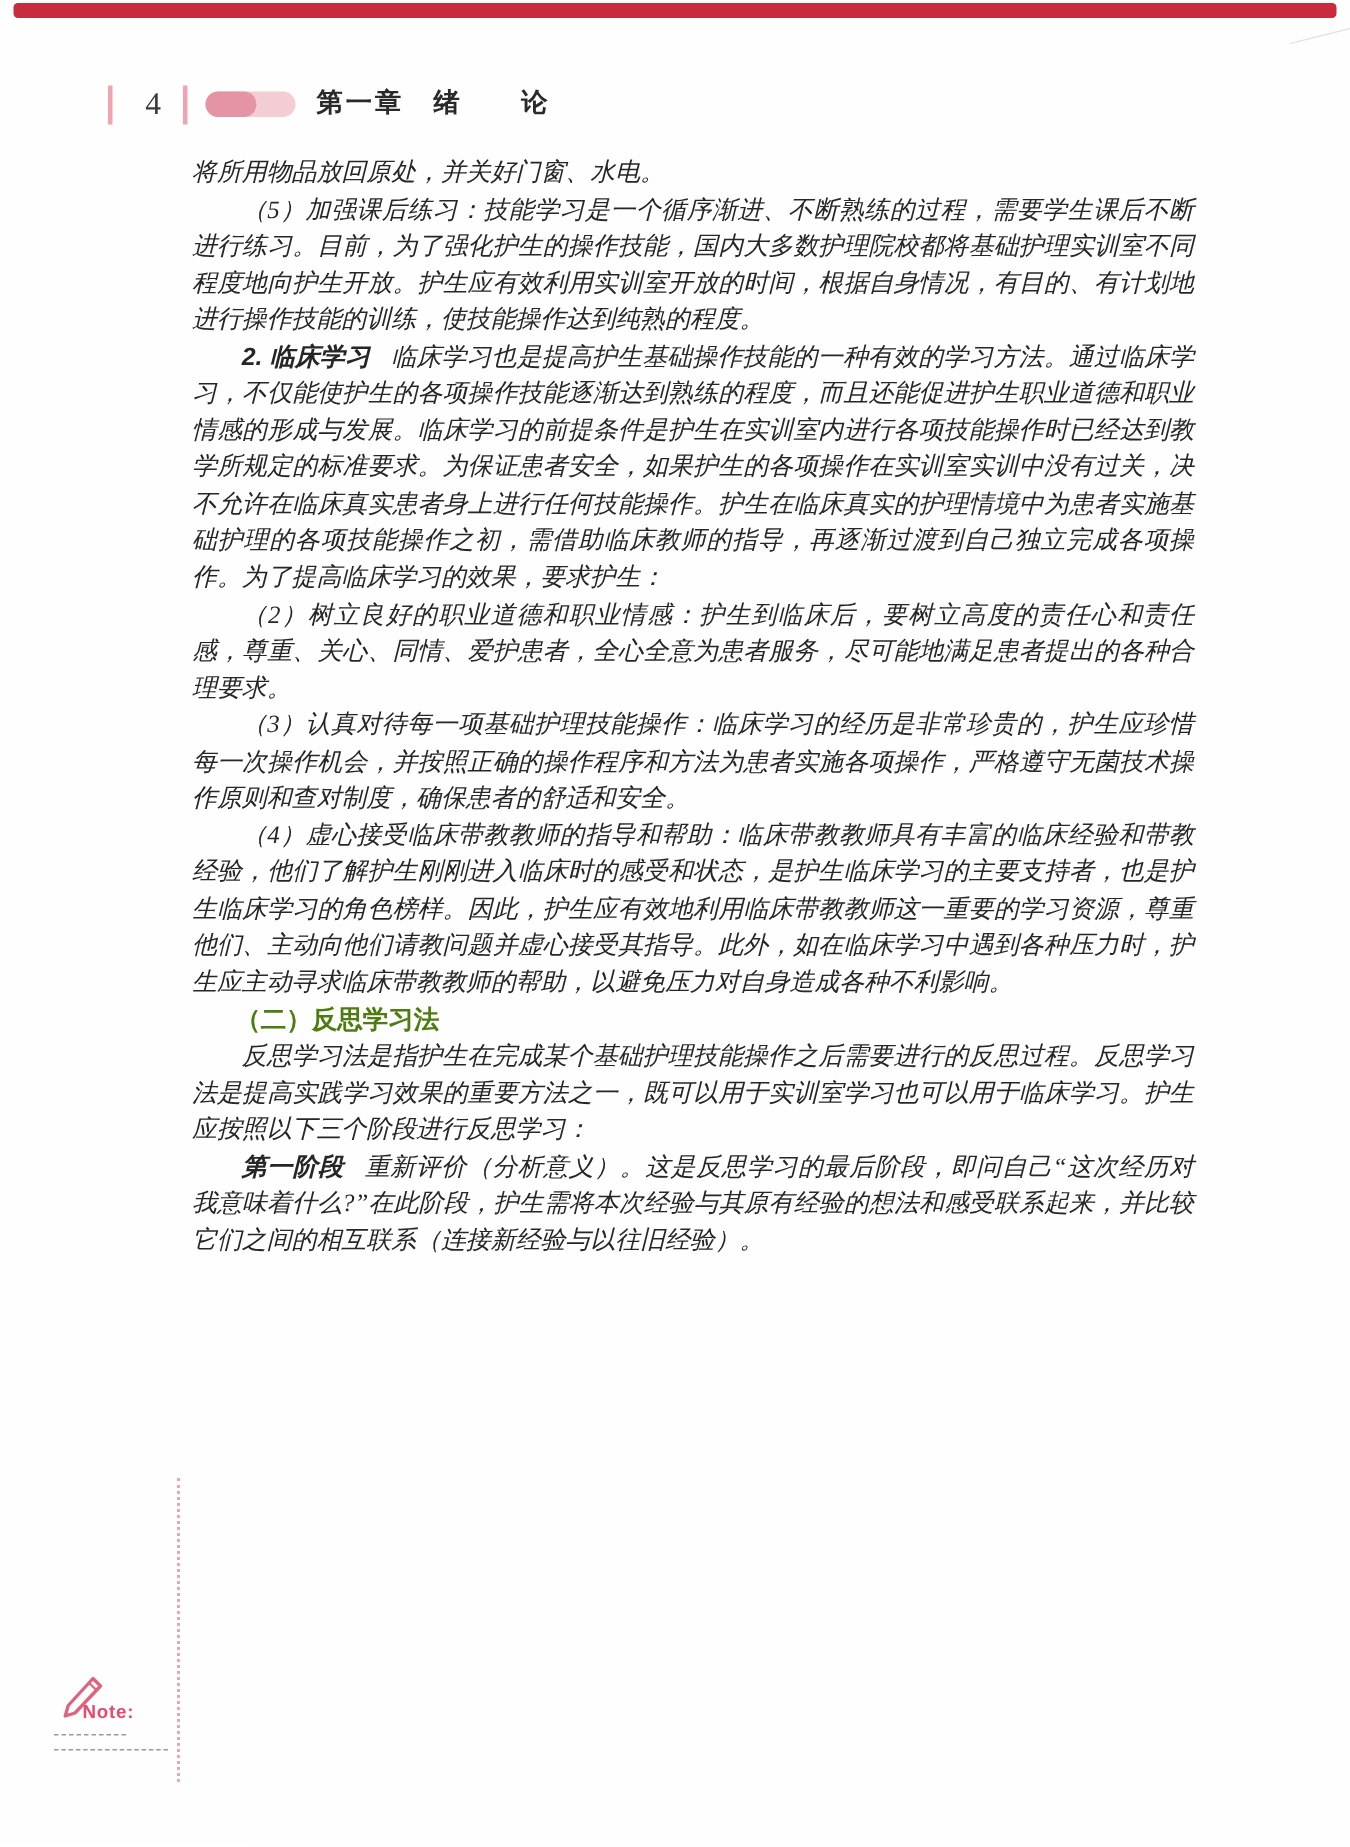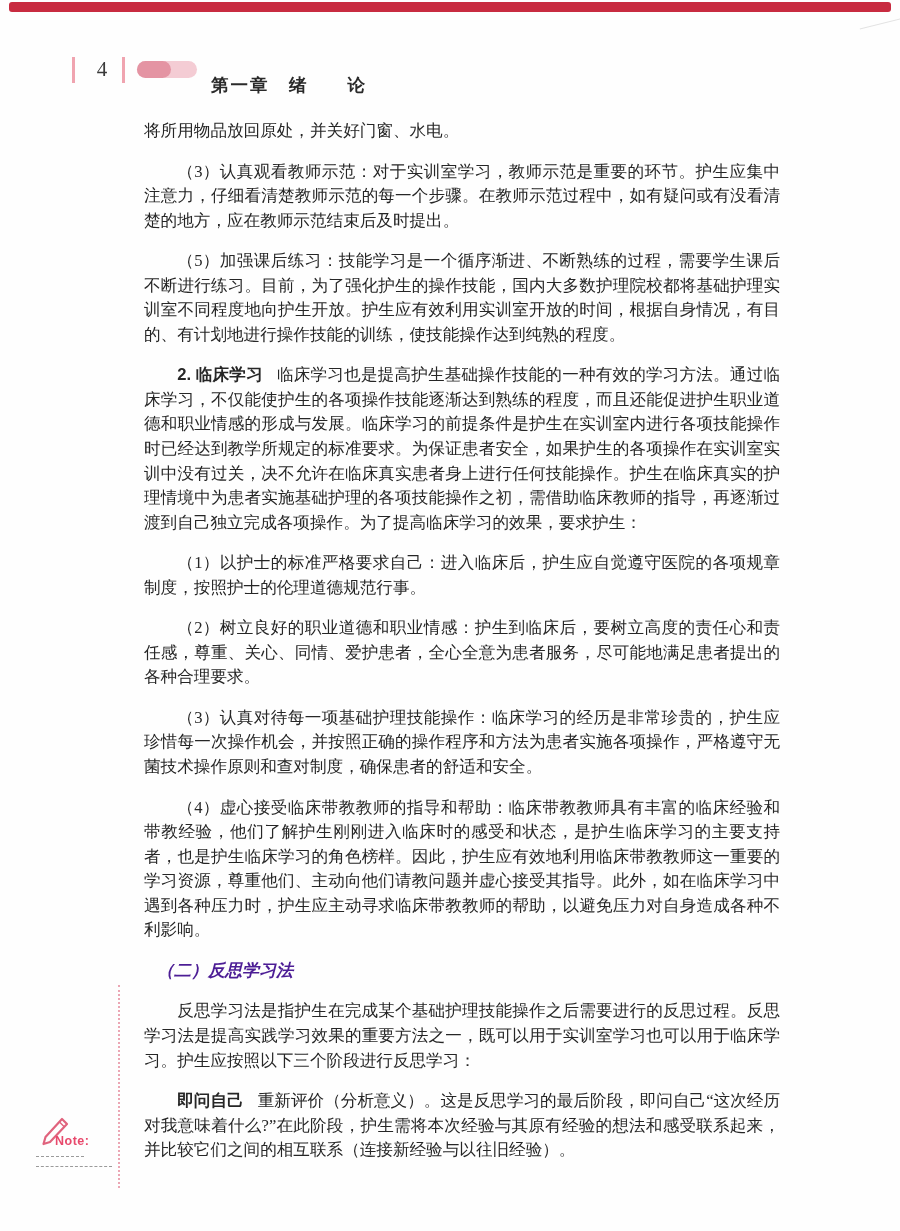--- a/index.html
+++ b/index.html
@@ -22,7 +22,7 @@
   .pill { position:absolute; left:137px; top:61px; width:60px; height:17px; border-radius:9px; background:#f4ccd4; }
   .pill-left { position:absolute; left:0; top:0; width:34px; height:17px; border-radius:9px; background:#e494a3; }
   .chapter-title {
-    position:absolute; left:211px; top:73px; font-size:17.5px; font-weight:bold;
+    position:absolute; left:211px; top:56px; font-size:17.5px; font-weight:bold;
     color:#2a2a2a; letter-spacing:2px;
     font-family:"Liberation Sans","DejaVu Sans",sans-serif;
   }

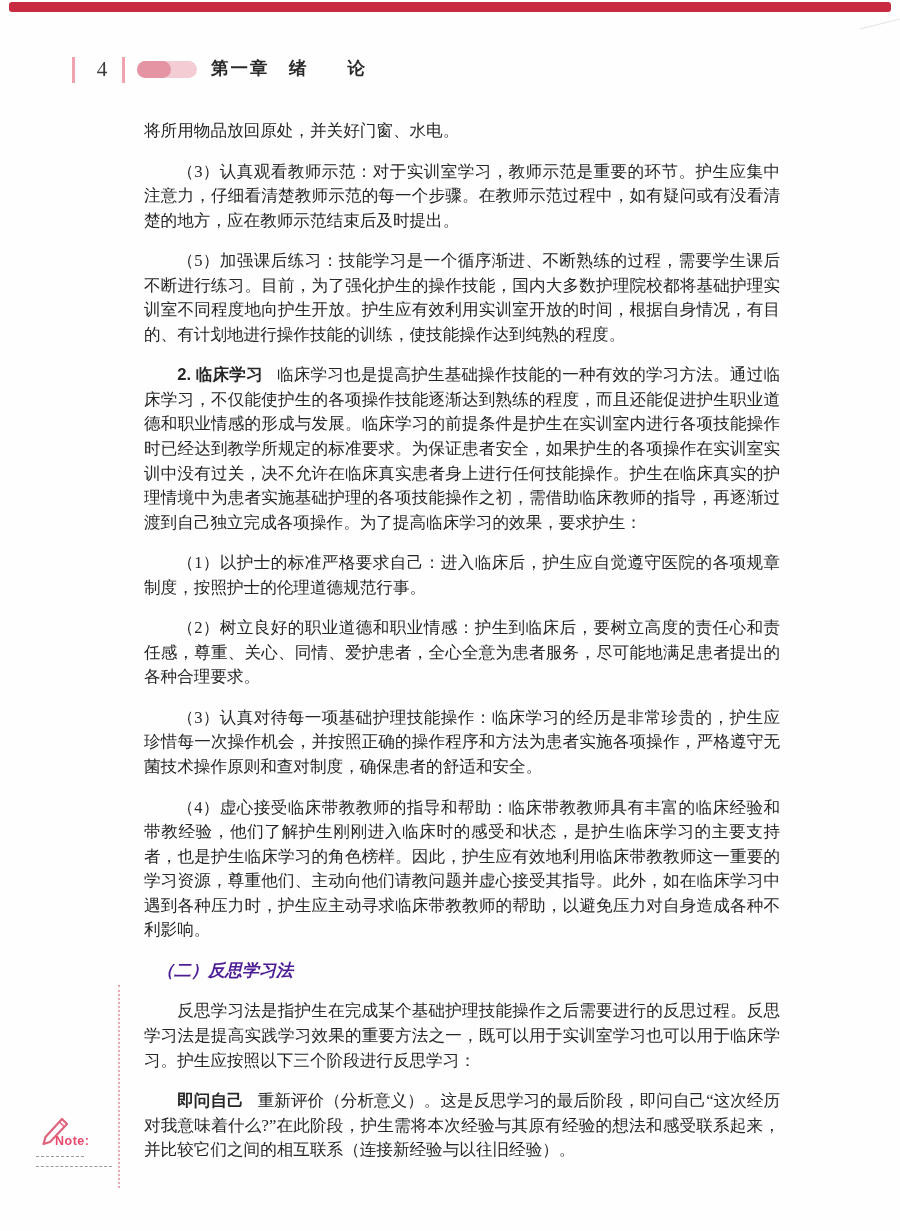--- a/index.html
+++ b/index.html
@@ -32,7 +32,7 @@
     color:#262626; font-size:16.6px; line-height:24.55px;
     text-align:justify;
   }
-  .column p { margin:16px; text-indent:2em; }
+  .column p { margin:0; text-indent:2em;font-style:italic; }
   .column p.cont { text-indent:0; }
   .lead {
     font-family:"Liberation Sans","DejaVu Sans",sans-serif;

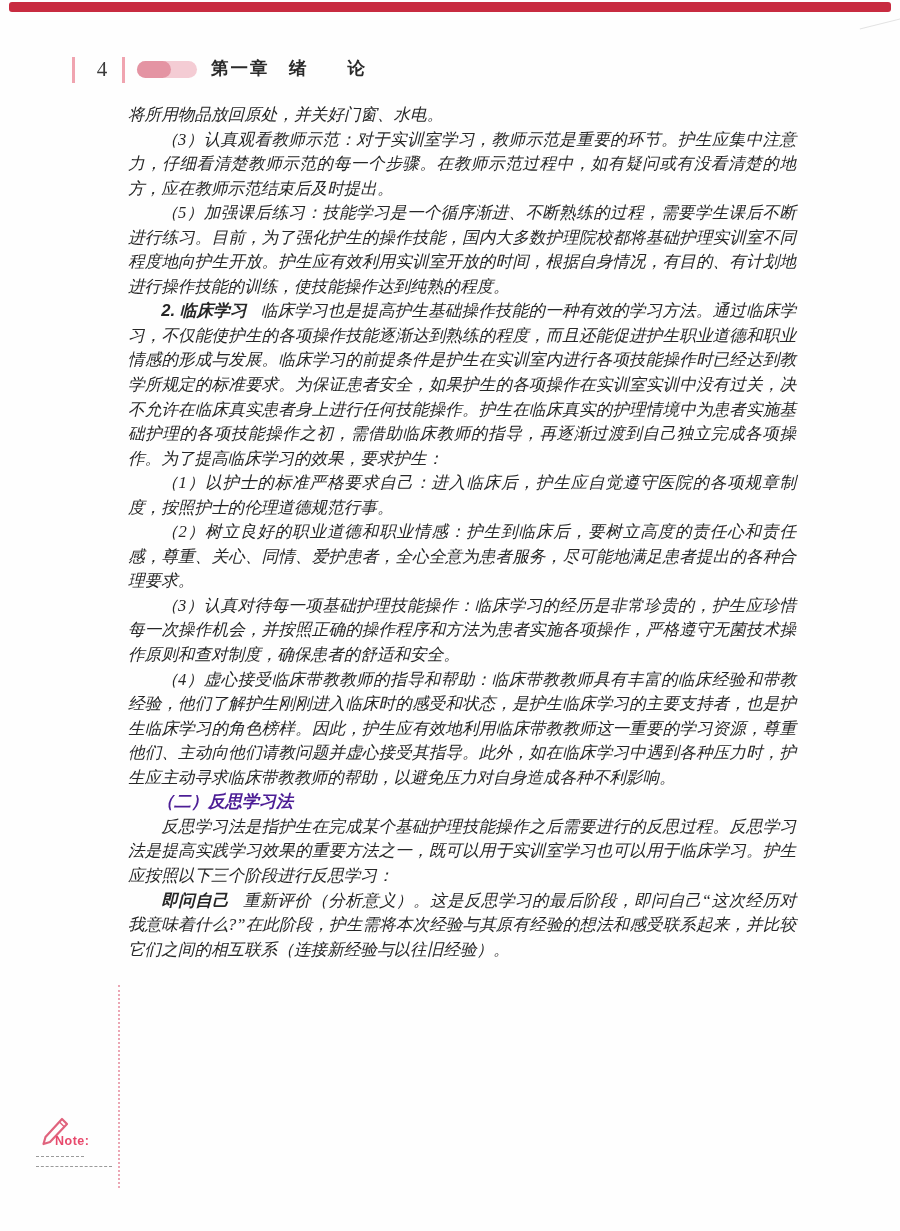--- a/index.html
+++ b/index.html
@@ -82,7 +82,6 @@
   <div class="column">
     <p class="cont">将所用物品放回原处，并关好门窗、水电。</p>
 
-    <p>（3）认真观看教师示范：对于实训室学习，教师示范是重要的环节。护生应集中注意力，仔细看清楚教师示范的每一个步骤。在教师示范过程中，如有疑问或有没看清楚的地方，应在教师示范结束后及时提出。</p>
     <p>（5）加强课后练习：技能学习是一个循序渐进、不断熟练的过程，需要学生课后不断进行练习。目前，为了强化护生的操作技能，国内大多数护理院校都将基础护理实训室不同程度地向护生开放。护生应有效利用实训室开放的时间，根据自身情况，有目的、有计划地进行操作技能的训练，使技能操作达到纯熟的程度。</p>
 
     <p><span class="lead">2. 临床学习</span><span>临床学习也是提高护生基础操作技能的一种有效的学习方法。通过临床学习，不仅能使护生的各项操作技能逐渐达到熟练的程度，而且还能促进护生职业道德和职业情感的形成与发展。临床学习的前提条件是护生在实训室内进行各项技能操作时已经达到教学所规定的标准要求。为保证患者安全，如果护生的各项操作在实训室实训中没有过关，决不允许在临床真实患者身上进行任何技能操作。护生在临床真实的护理情境中为患者实施基础护理的各项技能操作之初，需借助临床教师的指导，再逐渐过渡到自己独立完成各项操作。为了提高临床学习的效果，要求护生：</span></p>

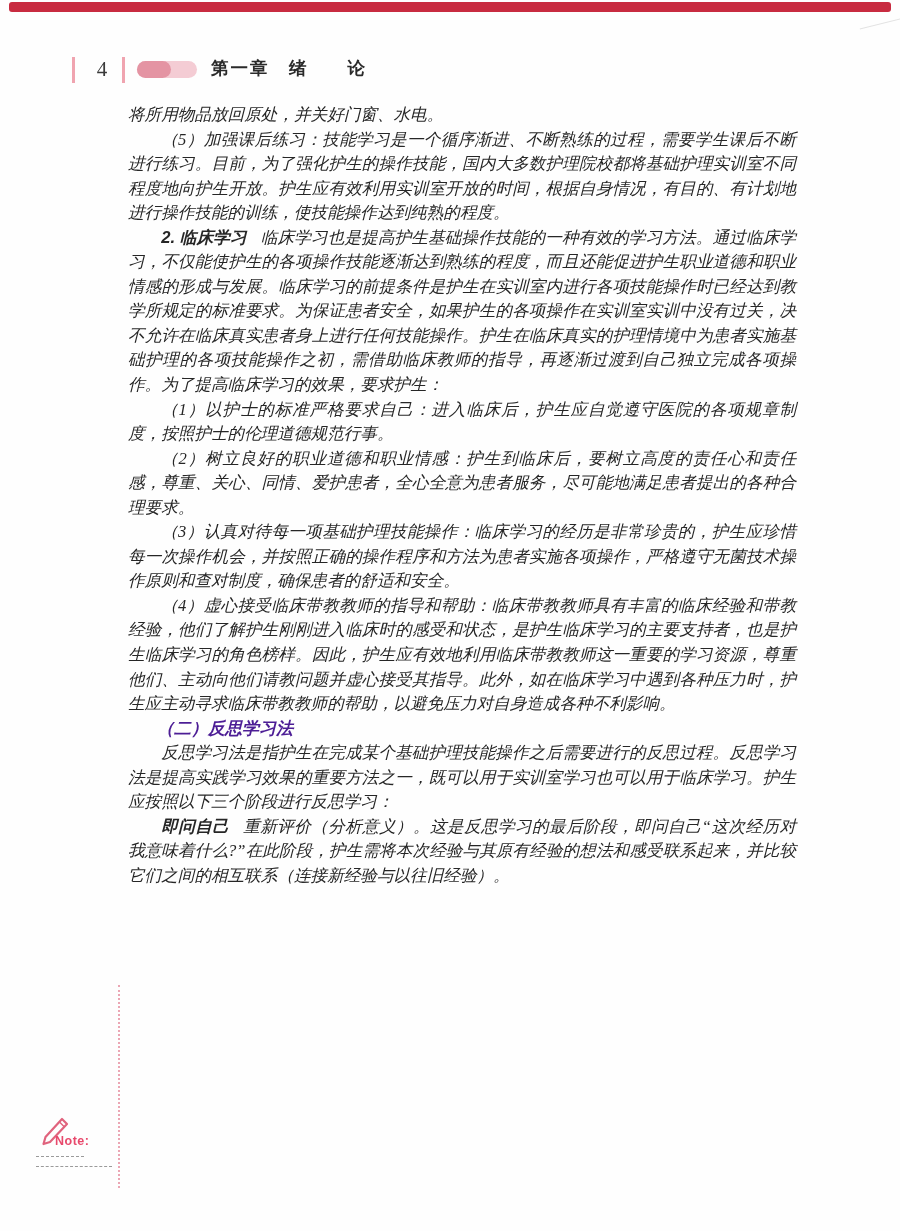--- a/index.html
+++ b/index.html
@@ -86,7 +86,6 @@
 
     <p><span class="lead">2. 临床学习</span><span>临床学习也是提高护生基础操作技能的一种有效的学习方法。通过临床学习，不仅能使护生的各项操作技能逐渐达到熟练的程度，而且还能促进护生职业道德和职业情感的形成与发展。临床学习的前提条件是护生在实训室内进行各项技能操作时已经达到教学所规定的标准要求。为保证患者安全，如果护生的各项操作在实训室实训中没有过关，决不允许在临床真实患者身上进行任何技能操作。护生在临床真实的护理情境中为患者实施基础护理的各项技能操作之初，需借助临床教师的指导，再逐渐过渡到自己独立完成各项操作。为了提高临床学习的效果，要求护生：</span></p>
 
-    <p>（1）以护士的标准严格要求自己：进入临床后，护生应自觉遵守医院的各项规章制度，按照护士的伦理道德规范行事。</p>
     <p>（2）树立良好的职业道德和职业情感：护生到临床后，要树立高度的责任心和责任感，尊重、关心、同情、爱护患者，全心全意为患者服务，尽可能地满足患者提出的各种合理要求。</p>
     <p>（3）认真对待每一项基础护理技能操作：临床学习的经历是非常珍贵的，护生应珍惜每一次操作机会，并按照正确的操作程序和方法为患者实施各项操作，严格遵守无菌技术操作原则和查对制度，确保患者的舒适和安全。</p>
     <p>（4）虚心接受临床带教教师的指导和帮助：临床带教教师具有丰富的临床经验和带教经验，他们了解护生刚刚进入临床时的感受和状态，是护生临床学习的主要支持者，也是护生临床学习的角色榜样。因此，护生应有效地利用临床带教教师这一重要的学习资源，尊重他们、主动向他们请教问题并虚心接受其指导。此外，如在临床学习中遇到各种压力时，护生应主动寻求临床带教教师的帮助，以避免压力对自身造成各种不利影响。</p>

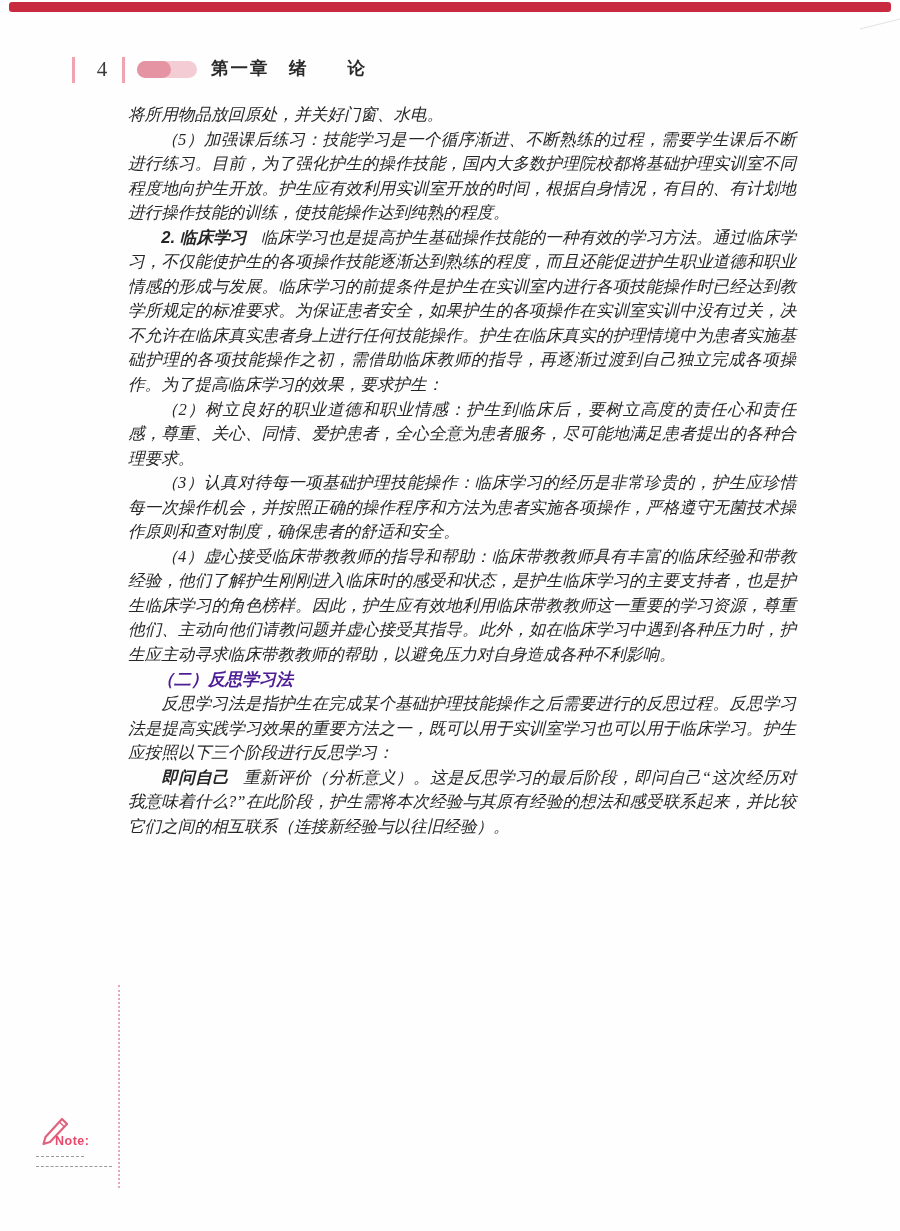--- a/index.html
+++ b/index.html
@@ -90,7 +90,7 @@
     <p>（3）认真对待每一项基础护理技能操作：临床学习的经历是非常珍贵的，护生应珍惜每一次操作机会，并按照正确的操作程序和方法为患者实施各项操作，严格遵守无菌技术操作原则和查对制度，确保患者的舒适和安全。</p>
     <p>（4）虚心接受临床带教教师的指导和帮助：临床带教教师具有丰富的临床经验和带教经验，他们了解护生刚刚进入临床时的感受和状态，是护生临床学习的主要支持者，也是护生临床学习的角色榜样。因此，护生应有效地利用临床带教教师这一重要的学习资源，尊重他们、主动向他们请教问题并虚心接受其指导。此外，如在临床学习中遇到各种压力时，护生应主动寻求临床带教教师的帮助，以避免压力对自身造成各种不利影响。</p>
 
-    <h3 class="section" style="color: #4c1d95; font-style: italic;">（二）反思学习法</h3>
+    <h3 class="section" style="color: #4d7c0f;">（二）反思学习法</h3>
 
     <p>反思学习法是指护生在完成某个基础护理技能操作之后需要进行的反思过程。反思学习法是提高实践学习效果的重要方法之一，既可以用于实训室学习也可以用于临床学习。护生应按照以下三个阶段进行反思学习：</p>
 

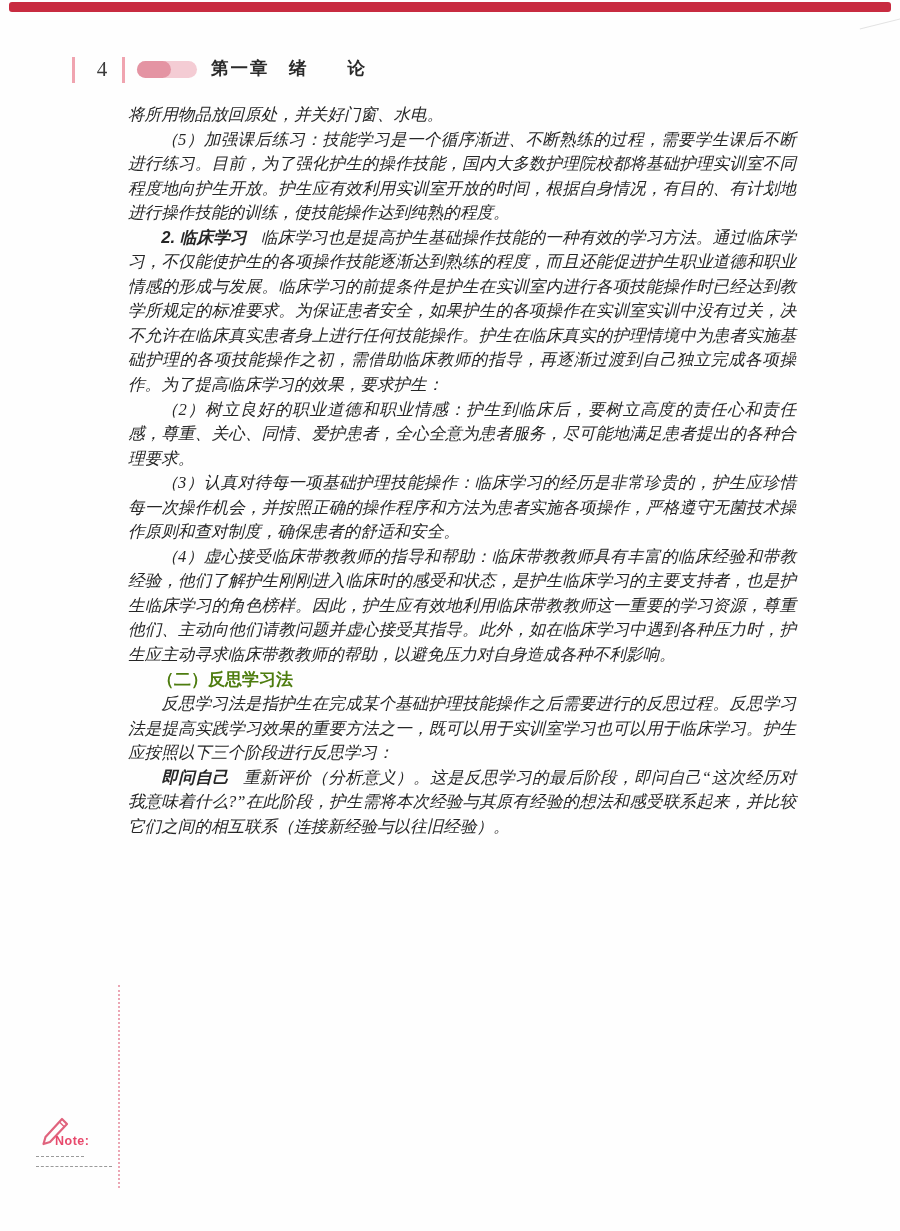--- a/index.html
+++ b/index.html
@@ -96,7 +96,7 @@
 
 
 
-    <p><span class="lead">即问自己</span><span>重新评价（分析意义）。这是反思学习的最后阶段，即问自己“这次经历对我意味着什么?”在此阶段，护生需将本次经验与其原有经验的想法和感受联系起来，并比较它们之间的相互联系（连接新经验与以往旧经验）。</span></p>
+    <p><span class="lead">第一阶段</span><span>重新评价（分析意义）。这是反思学习的最后阶段，即问自己“这次经历对我意味着什么?”在此阶段，护生需将本次经验与其原有经验的想法和感受联系起来，并比较它们之间的相互联系（连接新经验与以往旧经验）。</span></p>
   </div>
 
   <div class="margin-rule"></div>

